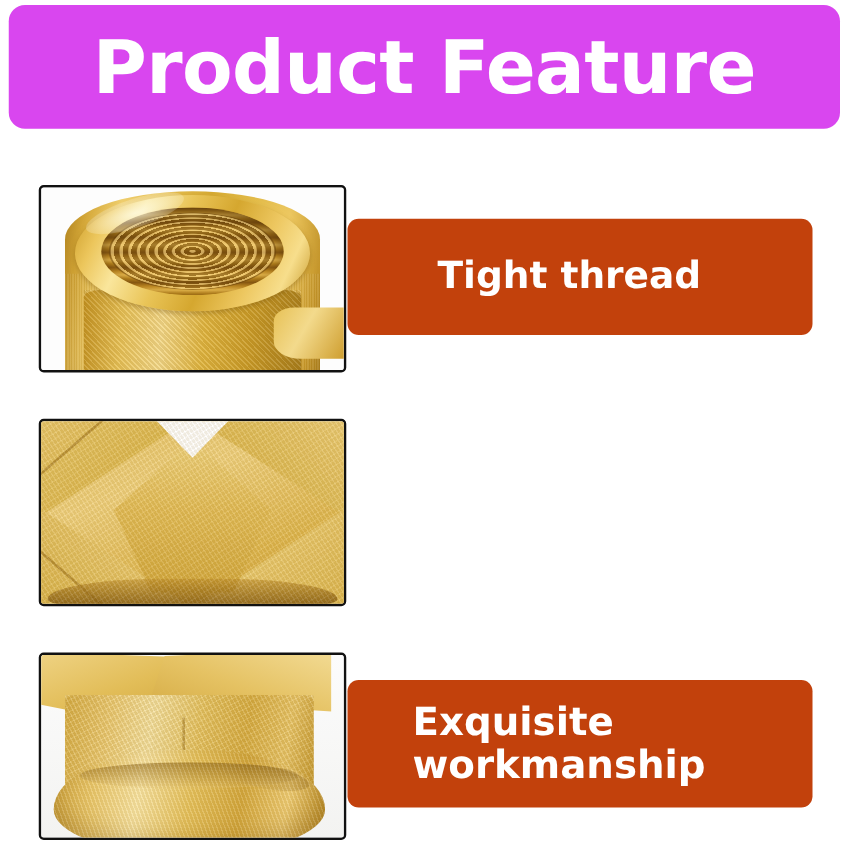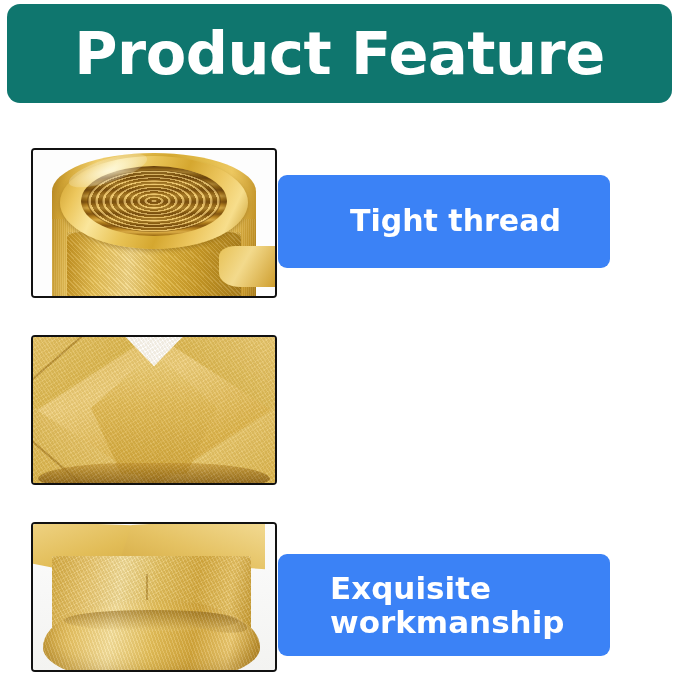--- a/index.html
+++ b/index.html
@@ -22,7 +22,7 @@
     top: 4px;
     width: 665px;
     height: 99px;
-    background: #0f766e;
+    background: #d946ef;
     border-radius: 13px;
     display: flex;
     align-items: center;

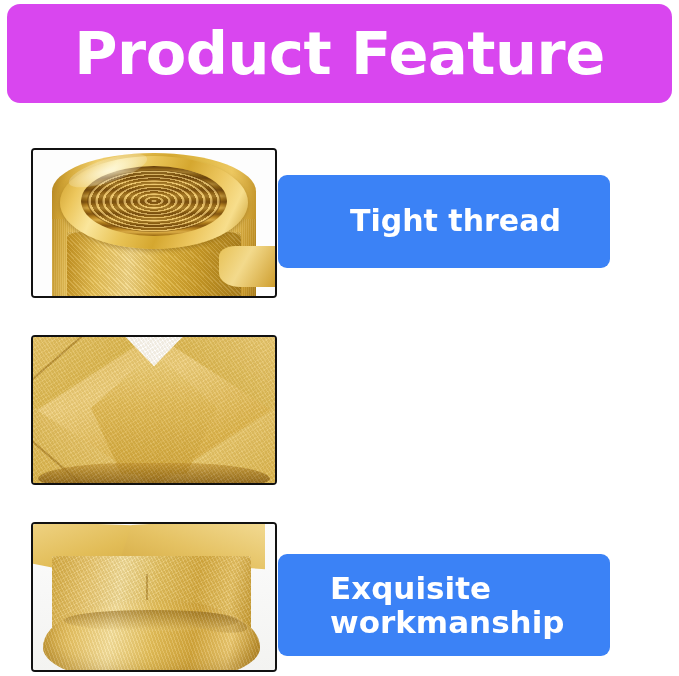--- a/index.html
+++ b/index.html
@@ -337,8 +337,8 @@
   .caption-plate {
     position: absolute;
     left: 278px;
-    width: 332px;
-    background: #3b82f6;
+    width: 372px;
+    background: #c2410c;
     border-radius: 9px;
     box-sizing: border-box;
     display: flex;

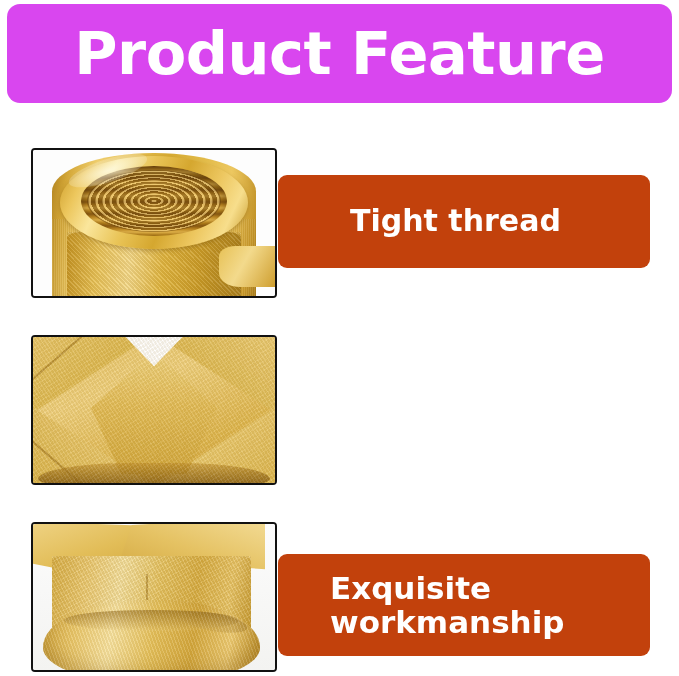--- a/index.html
+++ b/index.html
@@ -346,7 +346,7 @@
   }
   #caption-plate-0 { top: 27px; height: 93px; }
   #caption-plate-1 { top: 27px; height: 93px; }
-  #caption-plate-2 { top: 32px; height: 102px; }
+  #caption-plate-2 { top: 22px; height: 102px; }
 
   .caption-text {
     color: #FFFFFF;

